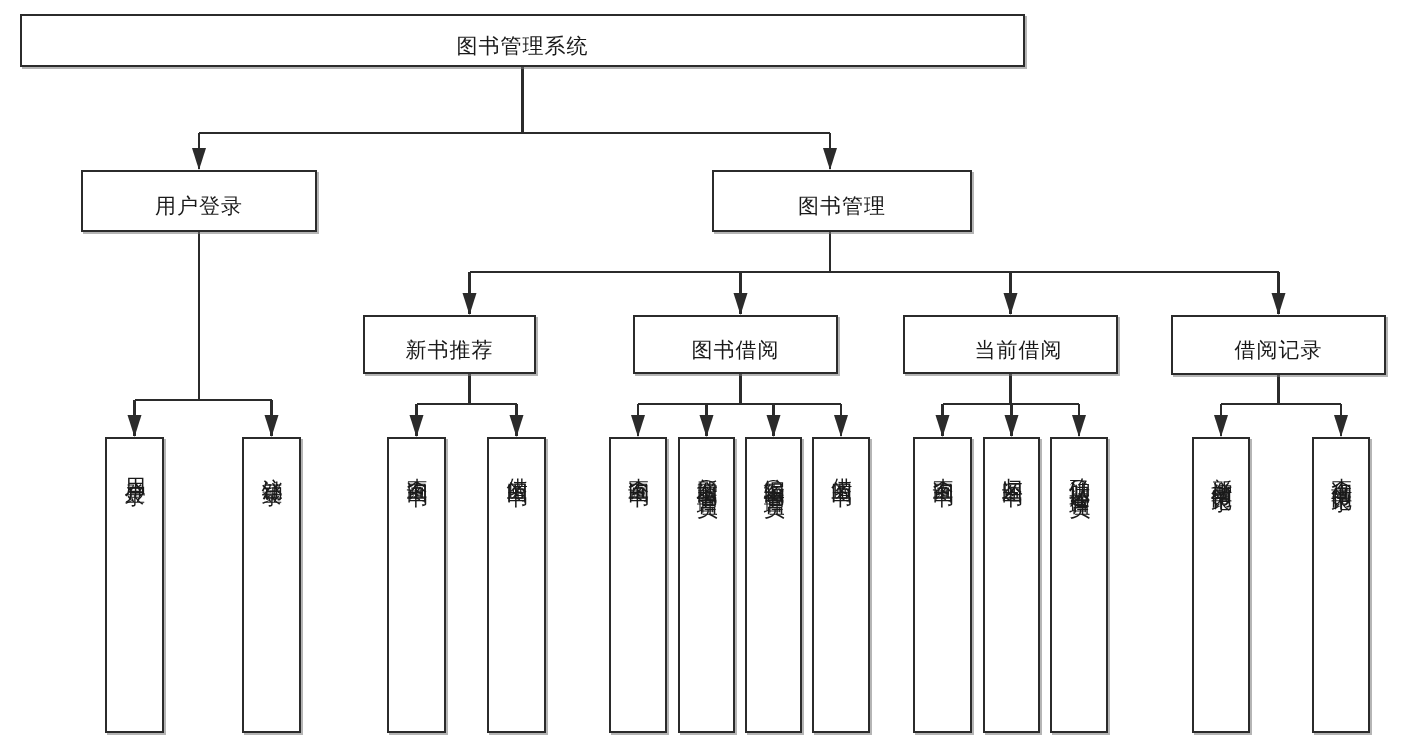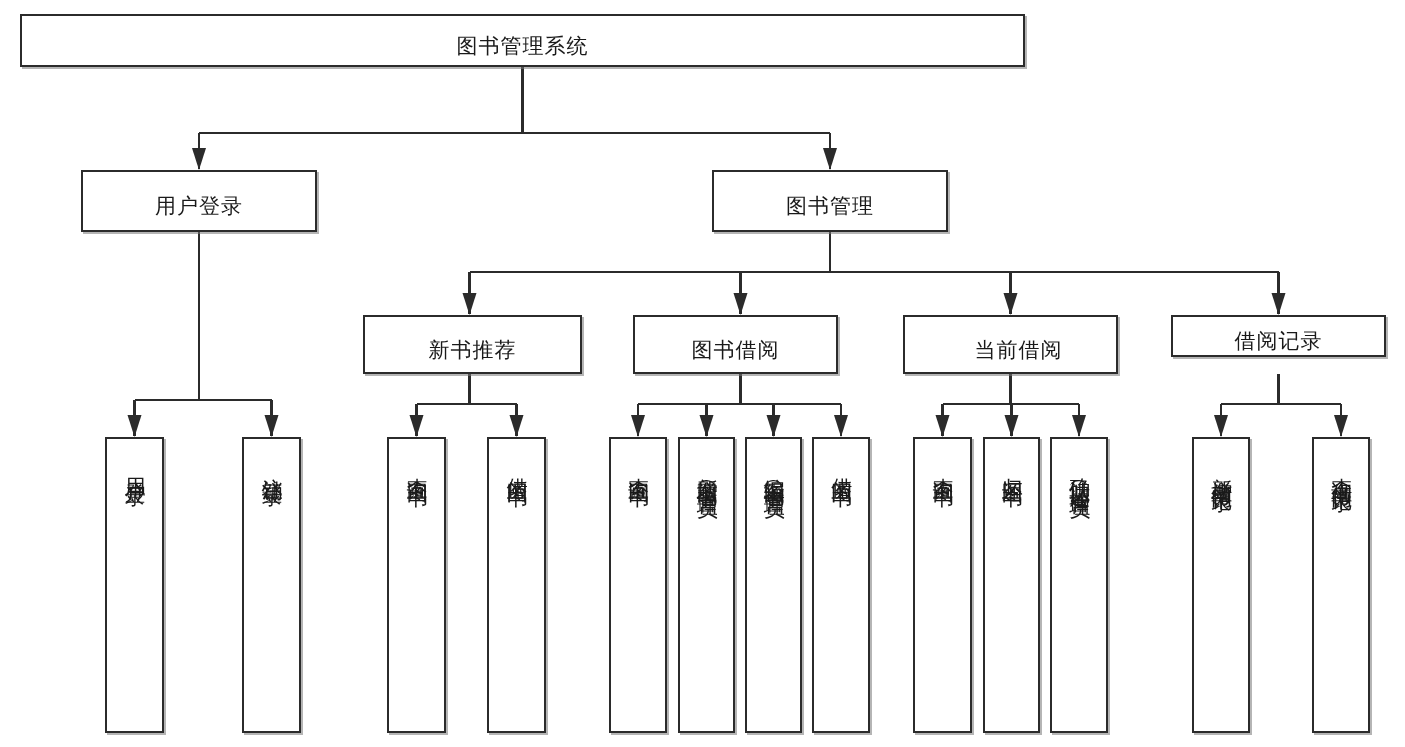--- a/index.html
+++ b/index.html
@@ -132,7 +132,7 @@
       <div class="node horizontal" style="left: 81px; top: 170px; width: 236px; height: 62px;">
         <span class="node-label">用户登录</span>
       </div>
-      <div class="node horizontal" style="left: 712px; top: 170px; width: 236px; height: 62px;">
+      <div class="node horizontal" style="left: 712px; top: 170px; width: 260px; height: 62px;">
         <span class="node-label">图书管理</span>
       </div>
       <div class="node horizontal" style="left: 363px; top: 315px; width: 219px; height: 59px;">

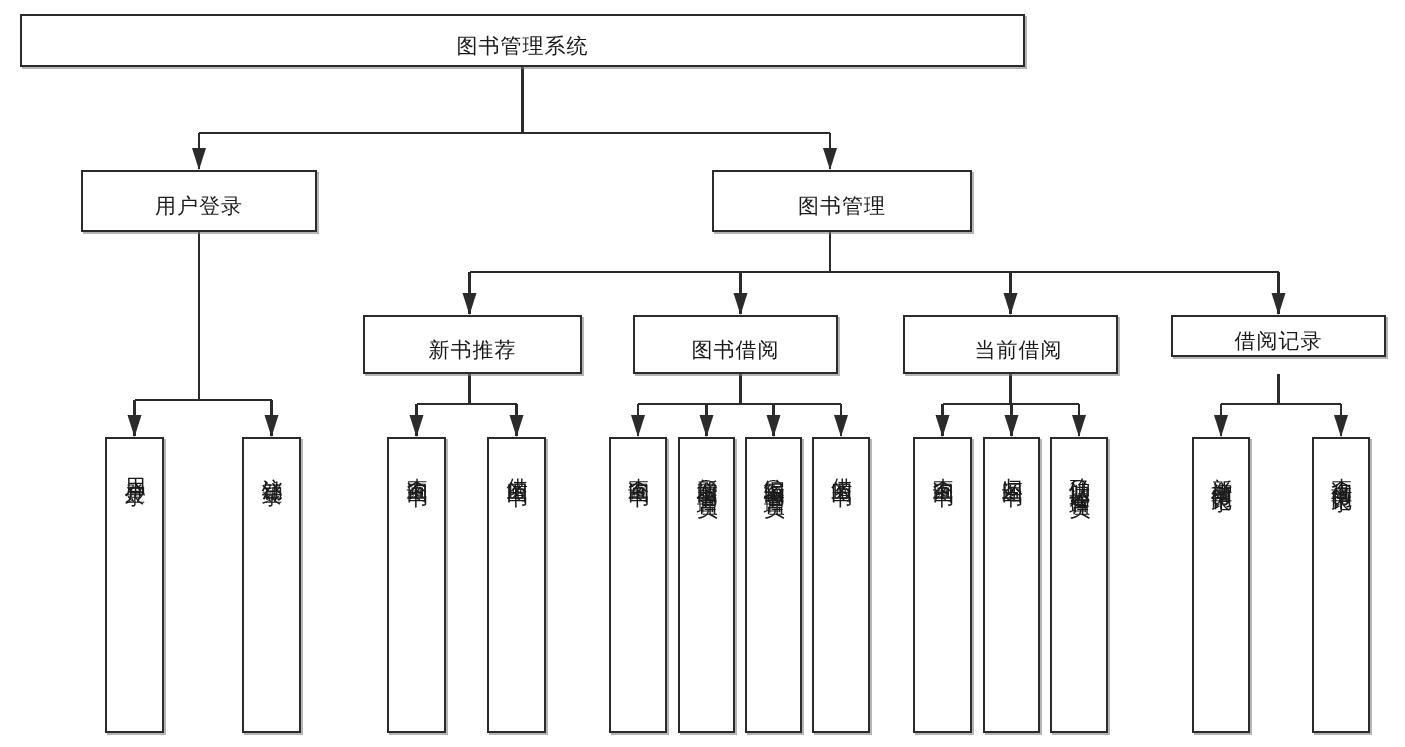--- a/index.html
+++ b/index.html
@@ -135,7 +135,7 @@
       <div class="node horizontal" style="left: 712px; top: 170px; width: 260px; height: 62px;">
         <span class="node-label">图书管理</span>
       </div>
-      <div class="node horizontal" style="left: 363px; top: 315px; width: 219px; height: 59px;">
+      <div class="node horizontal" style="left: 363px; top: 315px; width: 173px; height: 59px;">
         <span class="node-label">新书推荐</span>
       </div>
       <div class="node horizontal" style="left: 633px; top: 315px; width: 205px; height: 59px;">

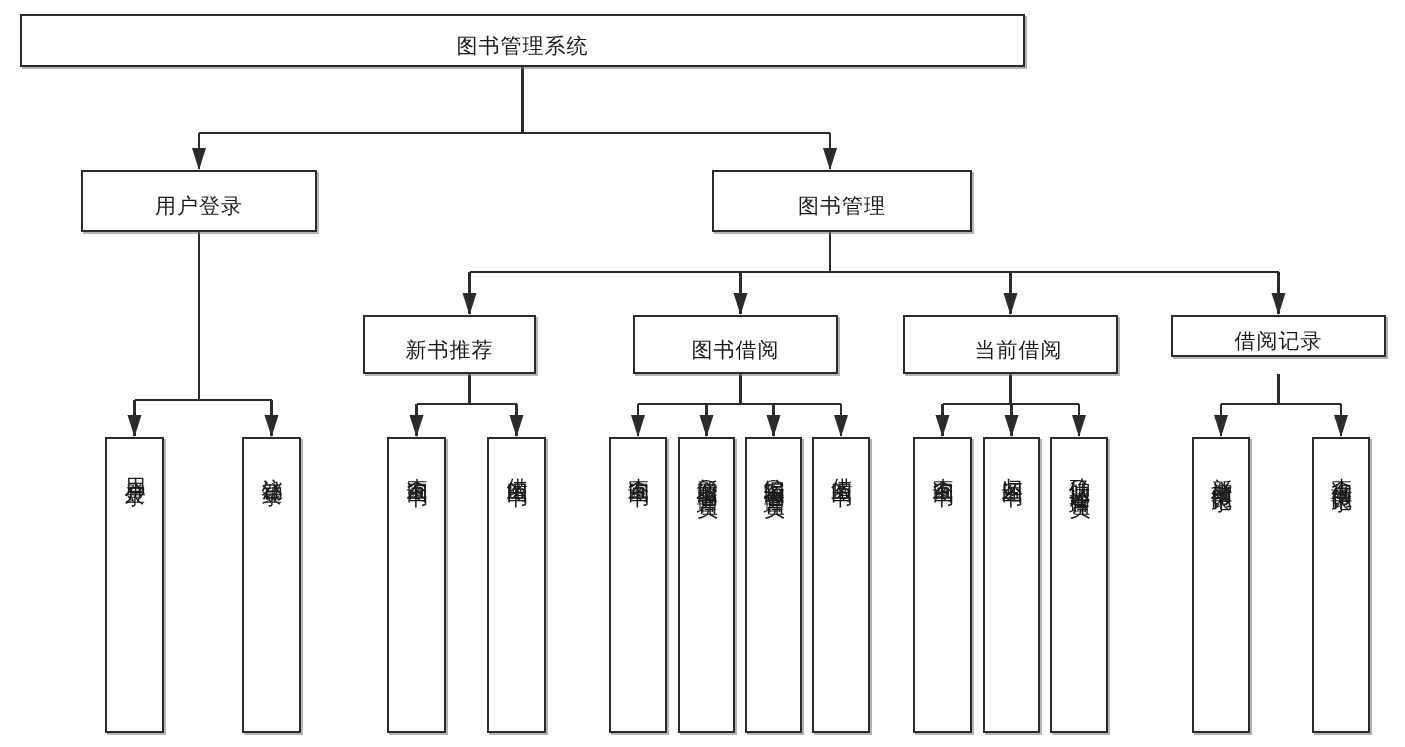--- a/index.html
+++ b/index.html
@@ -144,7 +144,7 @@
       <div class="node horizontal" style="left: 903px; top: 315px; width: 215px; height: 59px; padding-left: 16px;">
         <span class="node-label">当前借阅</span>
       </div>
-      <div class="node horizontal" style="left: 1171px; top: 315px; width: 215px; height: 42px;">
+      <div class="node horizontal" style="left: 1171px; top: 315px; width: 215px; height: 60px;">
         <span class="node-label">借阅记录</span>
       </div>
       <div class="node vertical" style="left: 105px; top: 437px; width: 59px; height: 296px;">

